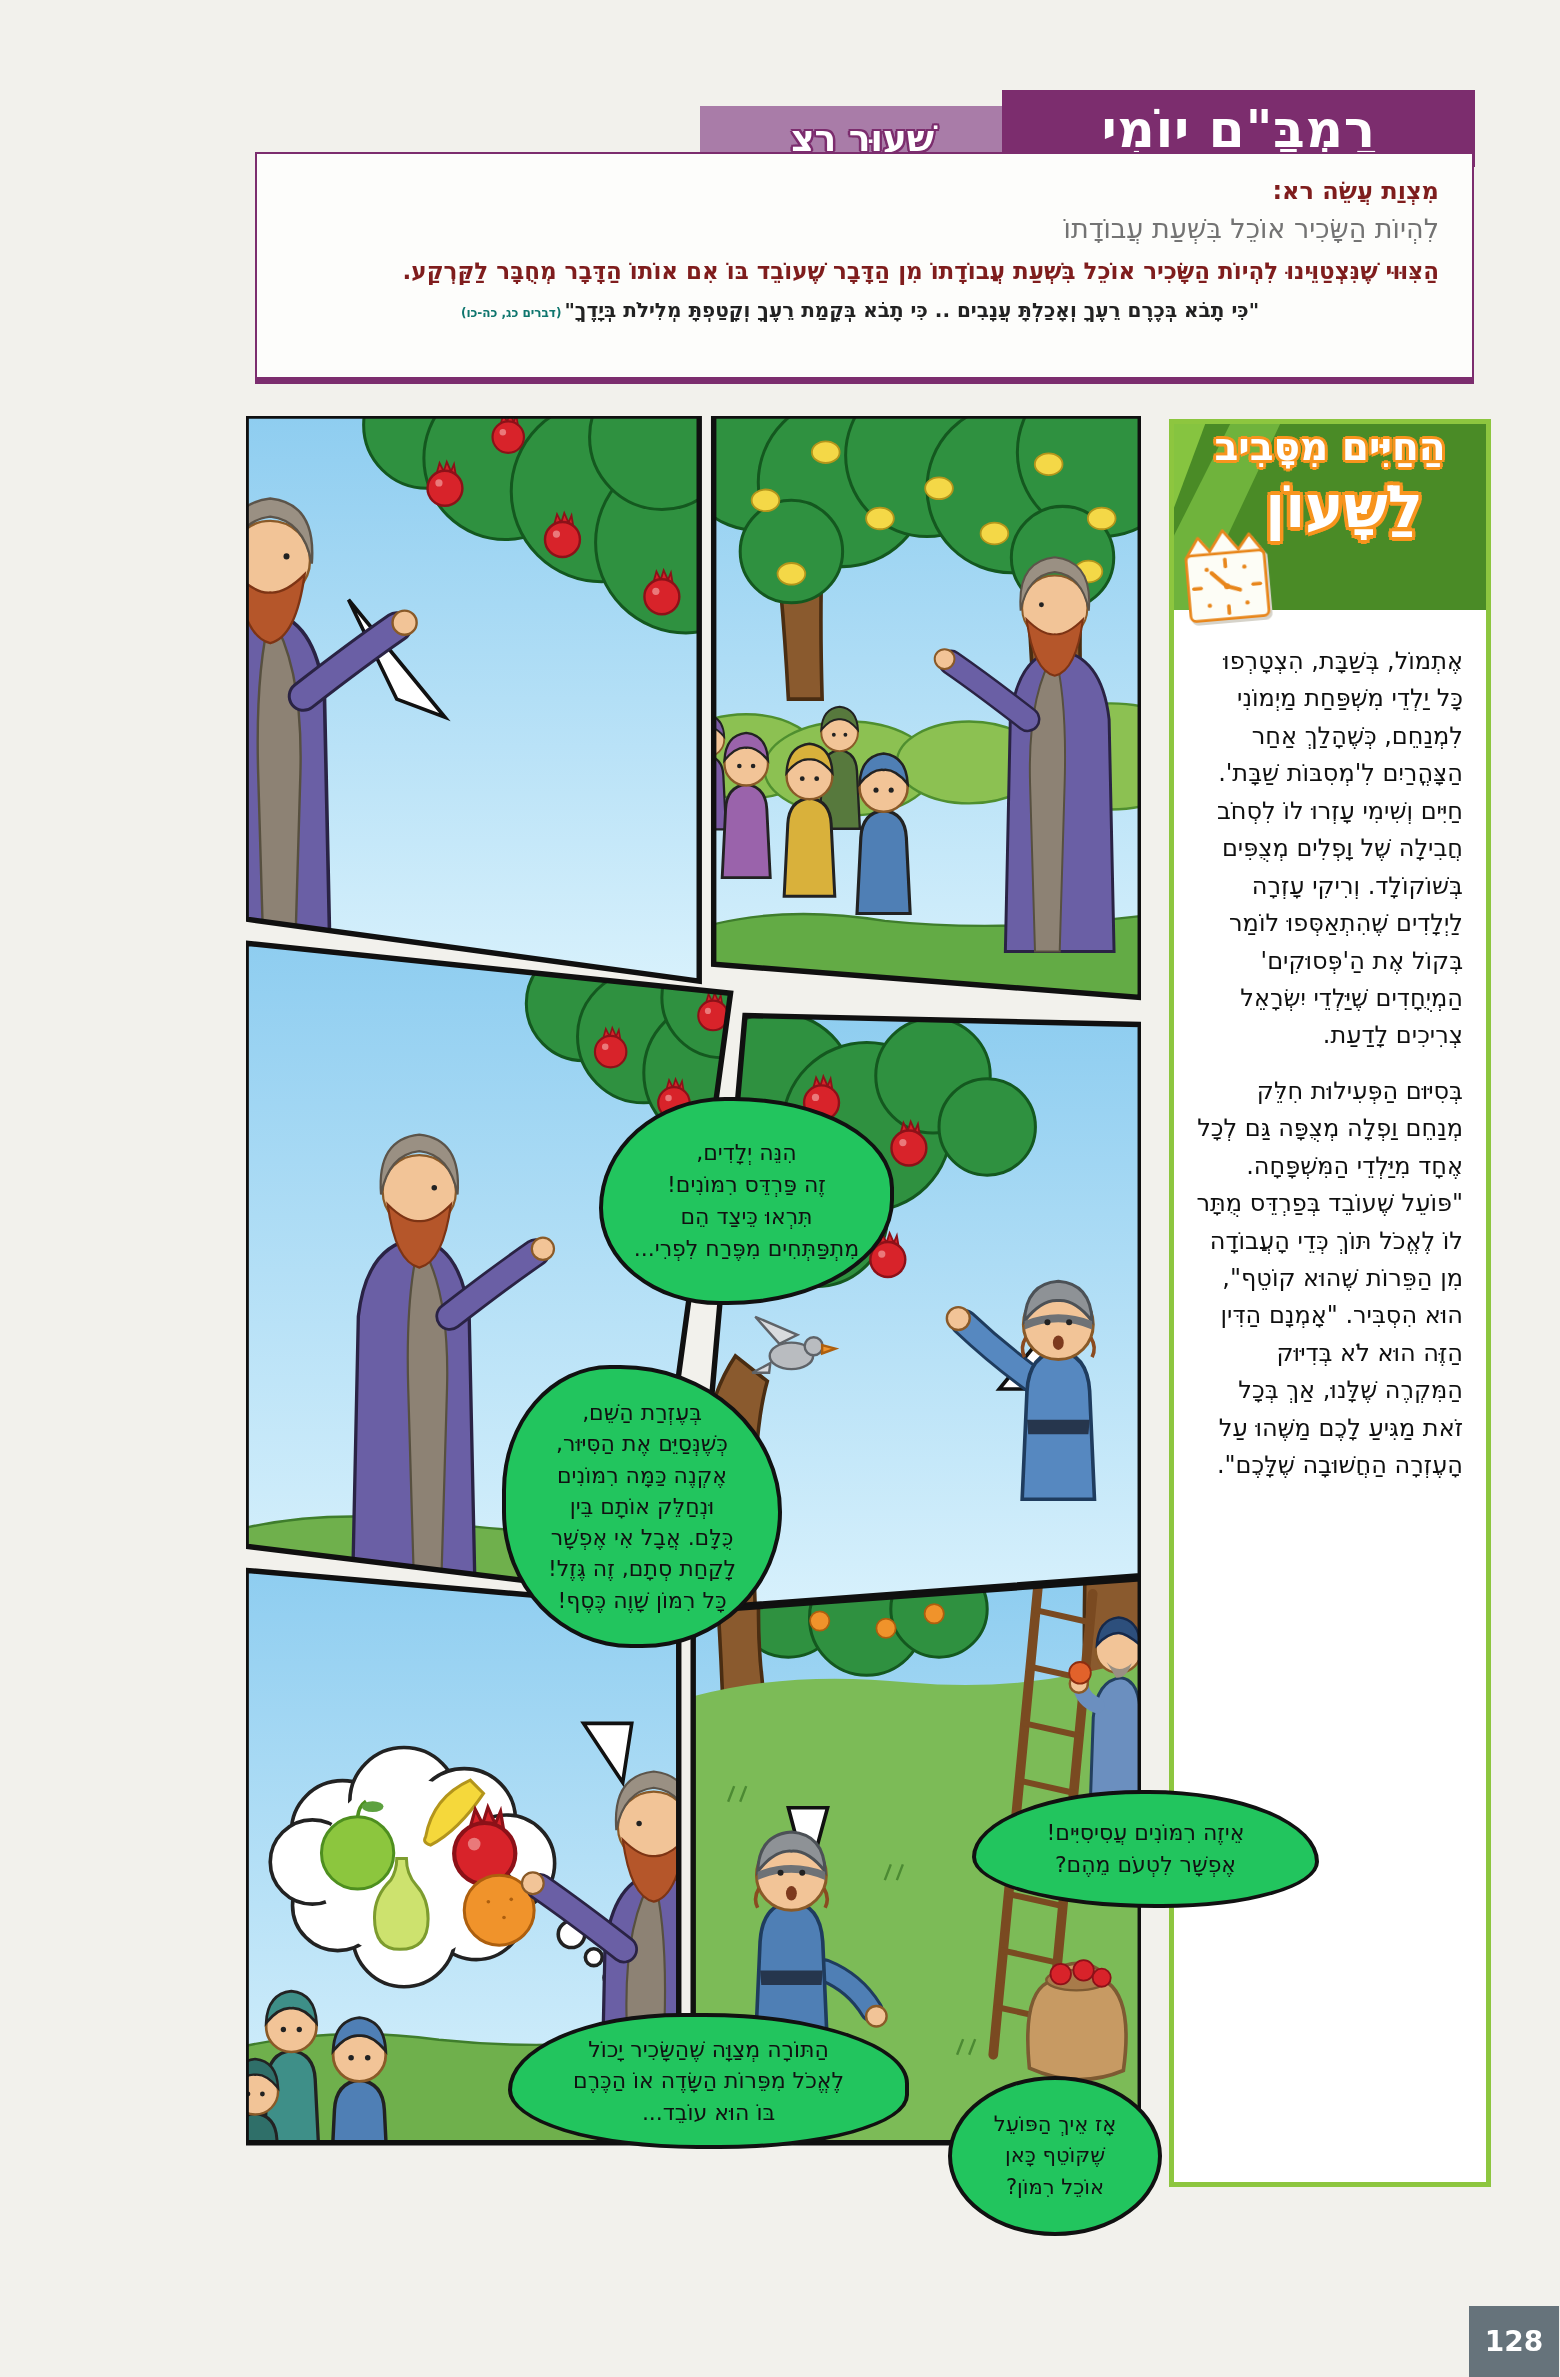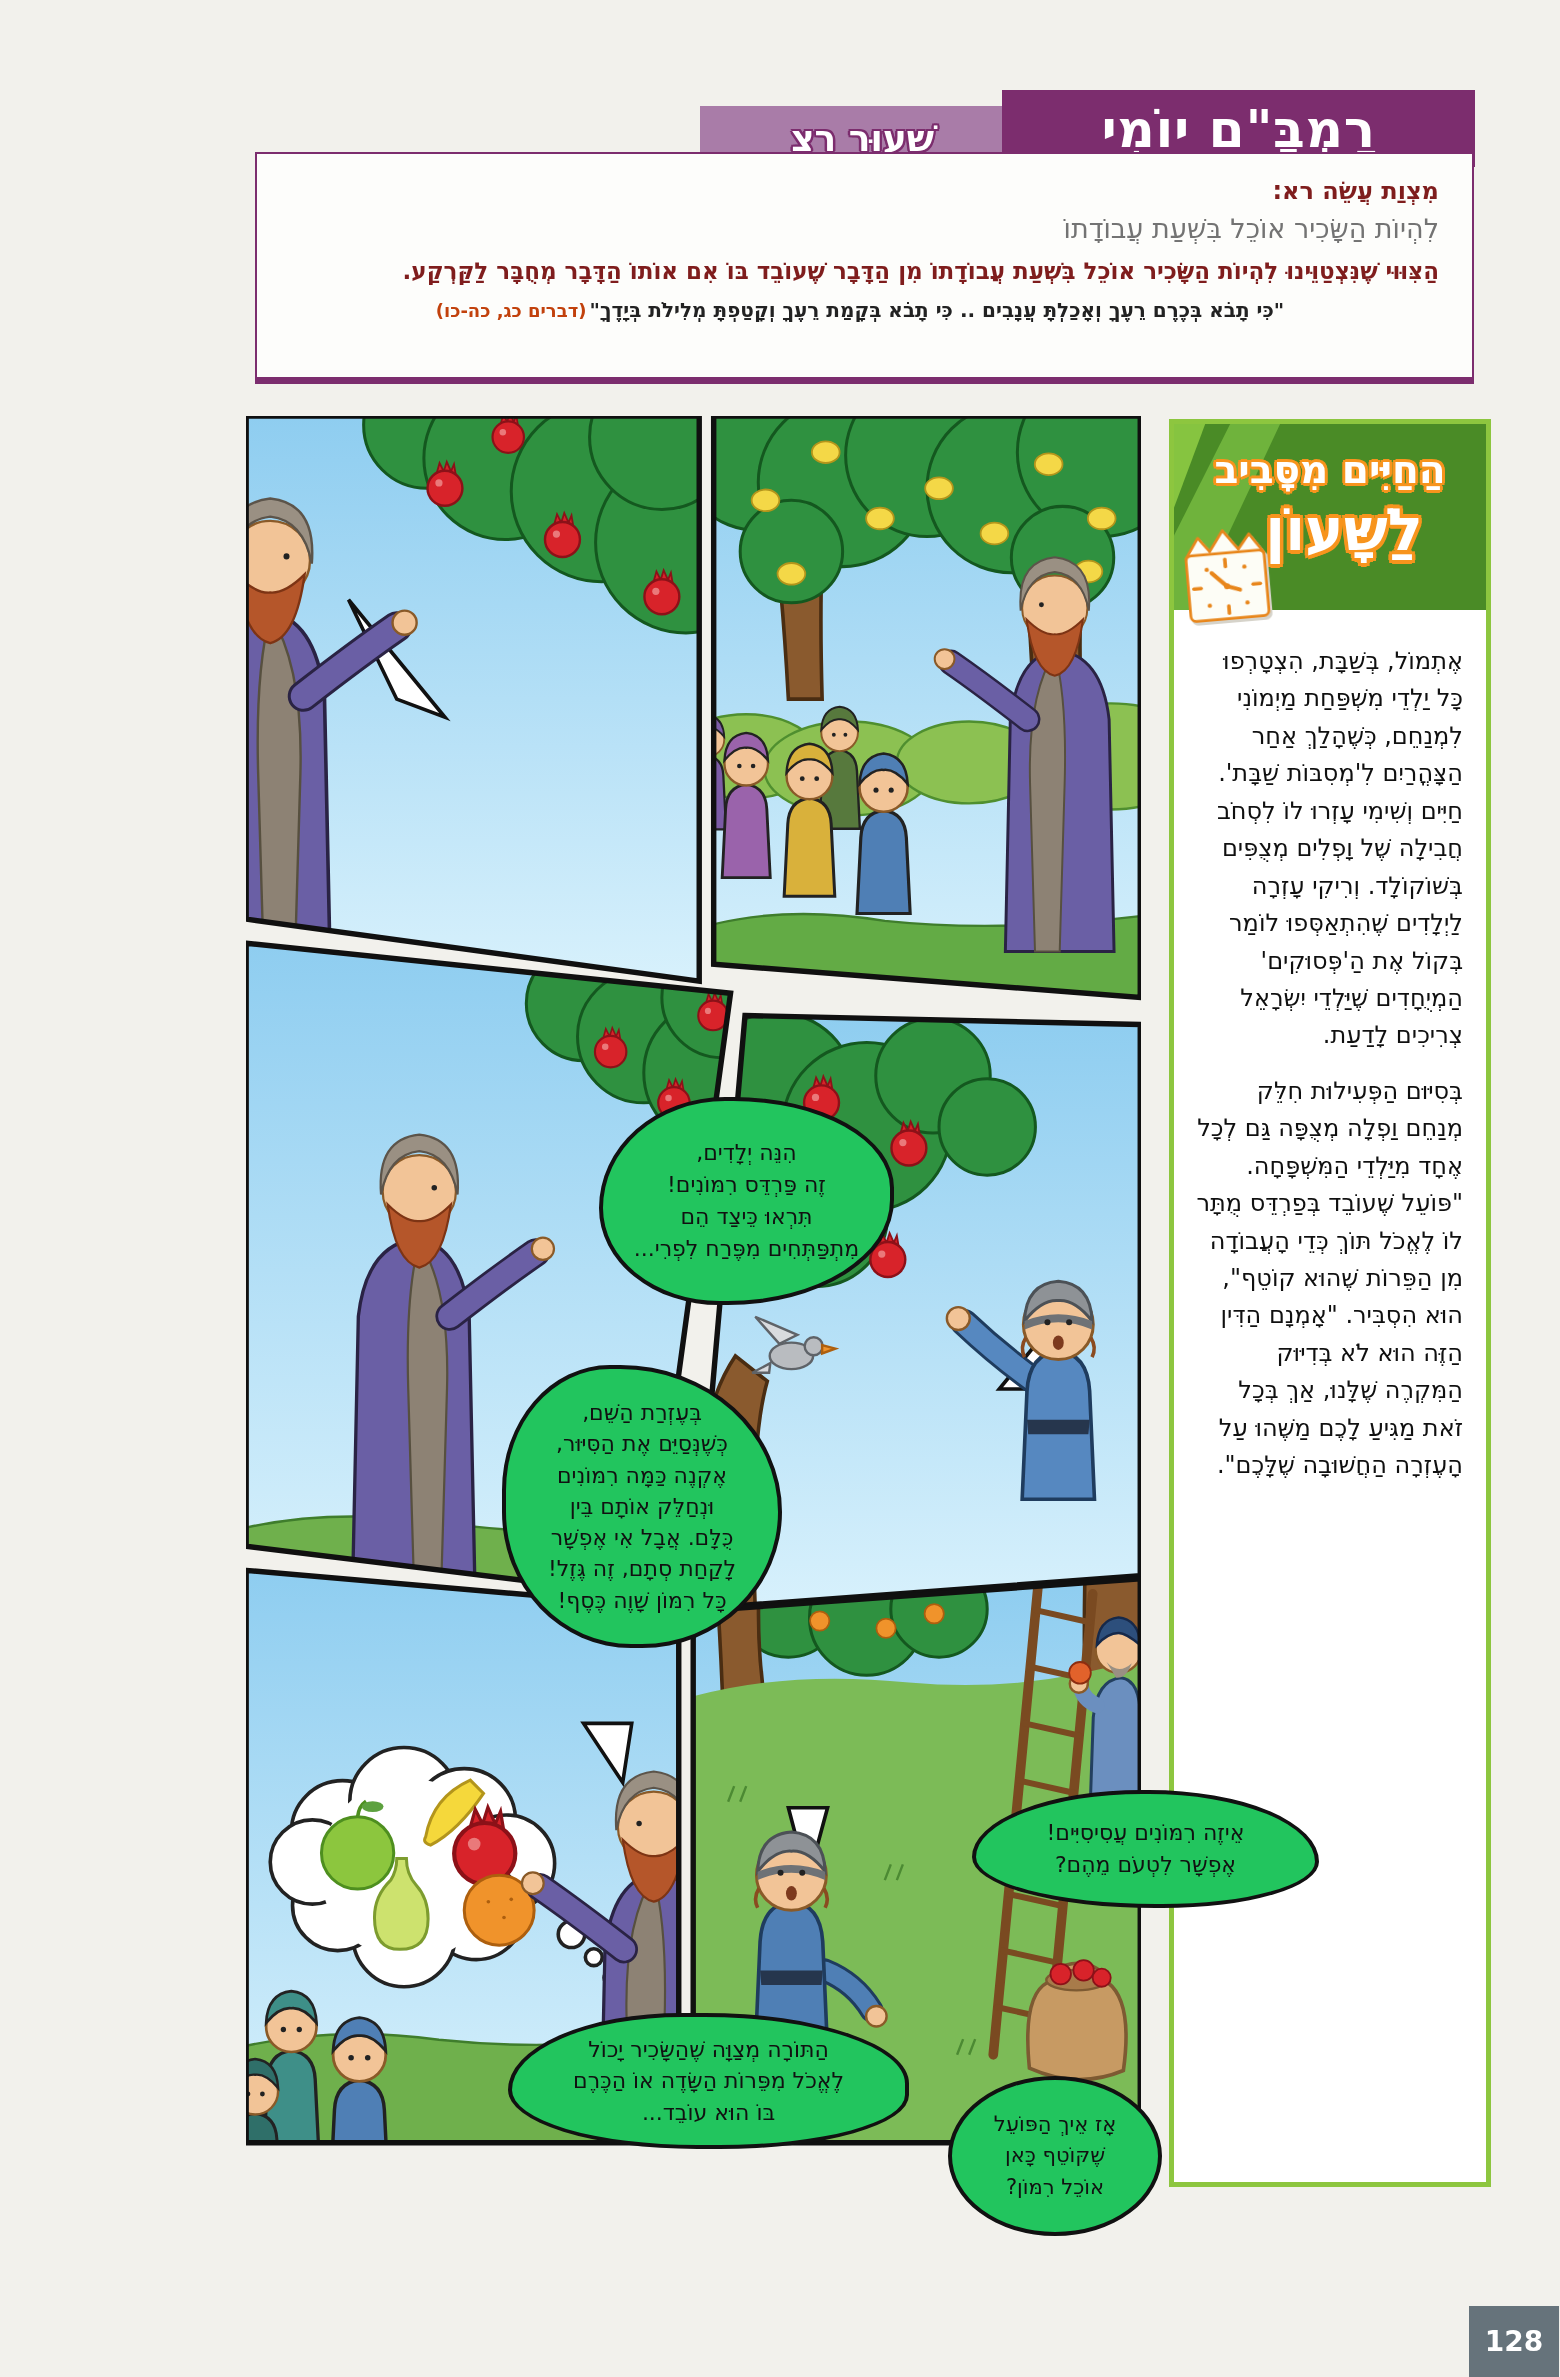--- a/index.html
+++ b/index.html
@@ -22,7 +22,7 @@
   .mb-body{font-size:23px;font-weight:bold;color:#7f1d1d;text-align:right;margin-top:13.3px;}
   .mb-verse{margin-top:14.5px;text-align:center;color:#222;}
   .mb-verse .v{font-size:20px;font-weight:bold;}
-  .mb-verse .s{font-size:18px;font-weight:bold;color:#c2410c;margin-top:26px;}
+  .mb-verse .s{font-size:12px;font-weight:bold;color:#0f766e;margin-top:26px;}
   
   .sidebar{position:absolute;left:1170px;top:419px;width:322px;height:1768px;background:#fff;
            border:5.4px solid #8dc63f;box-sizing:border-box;}

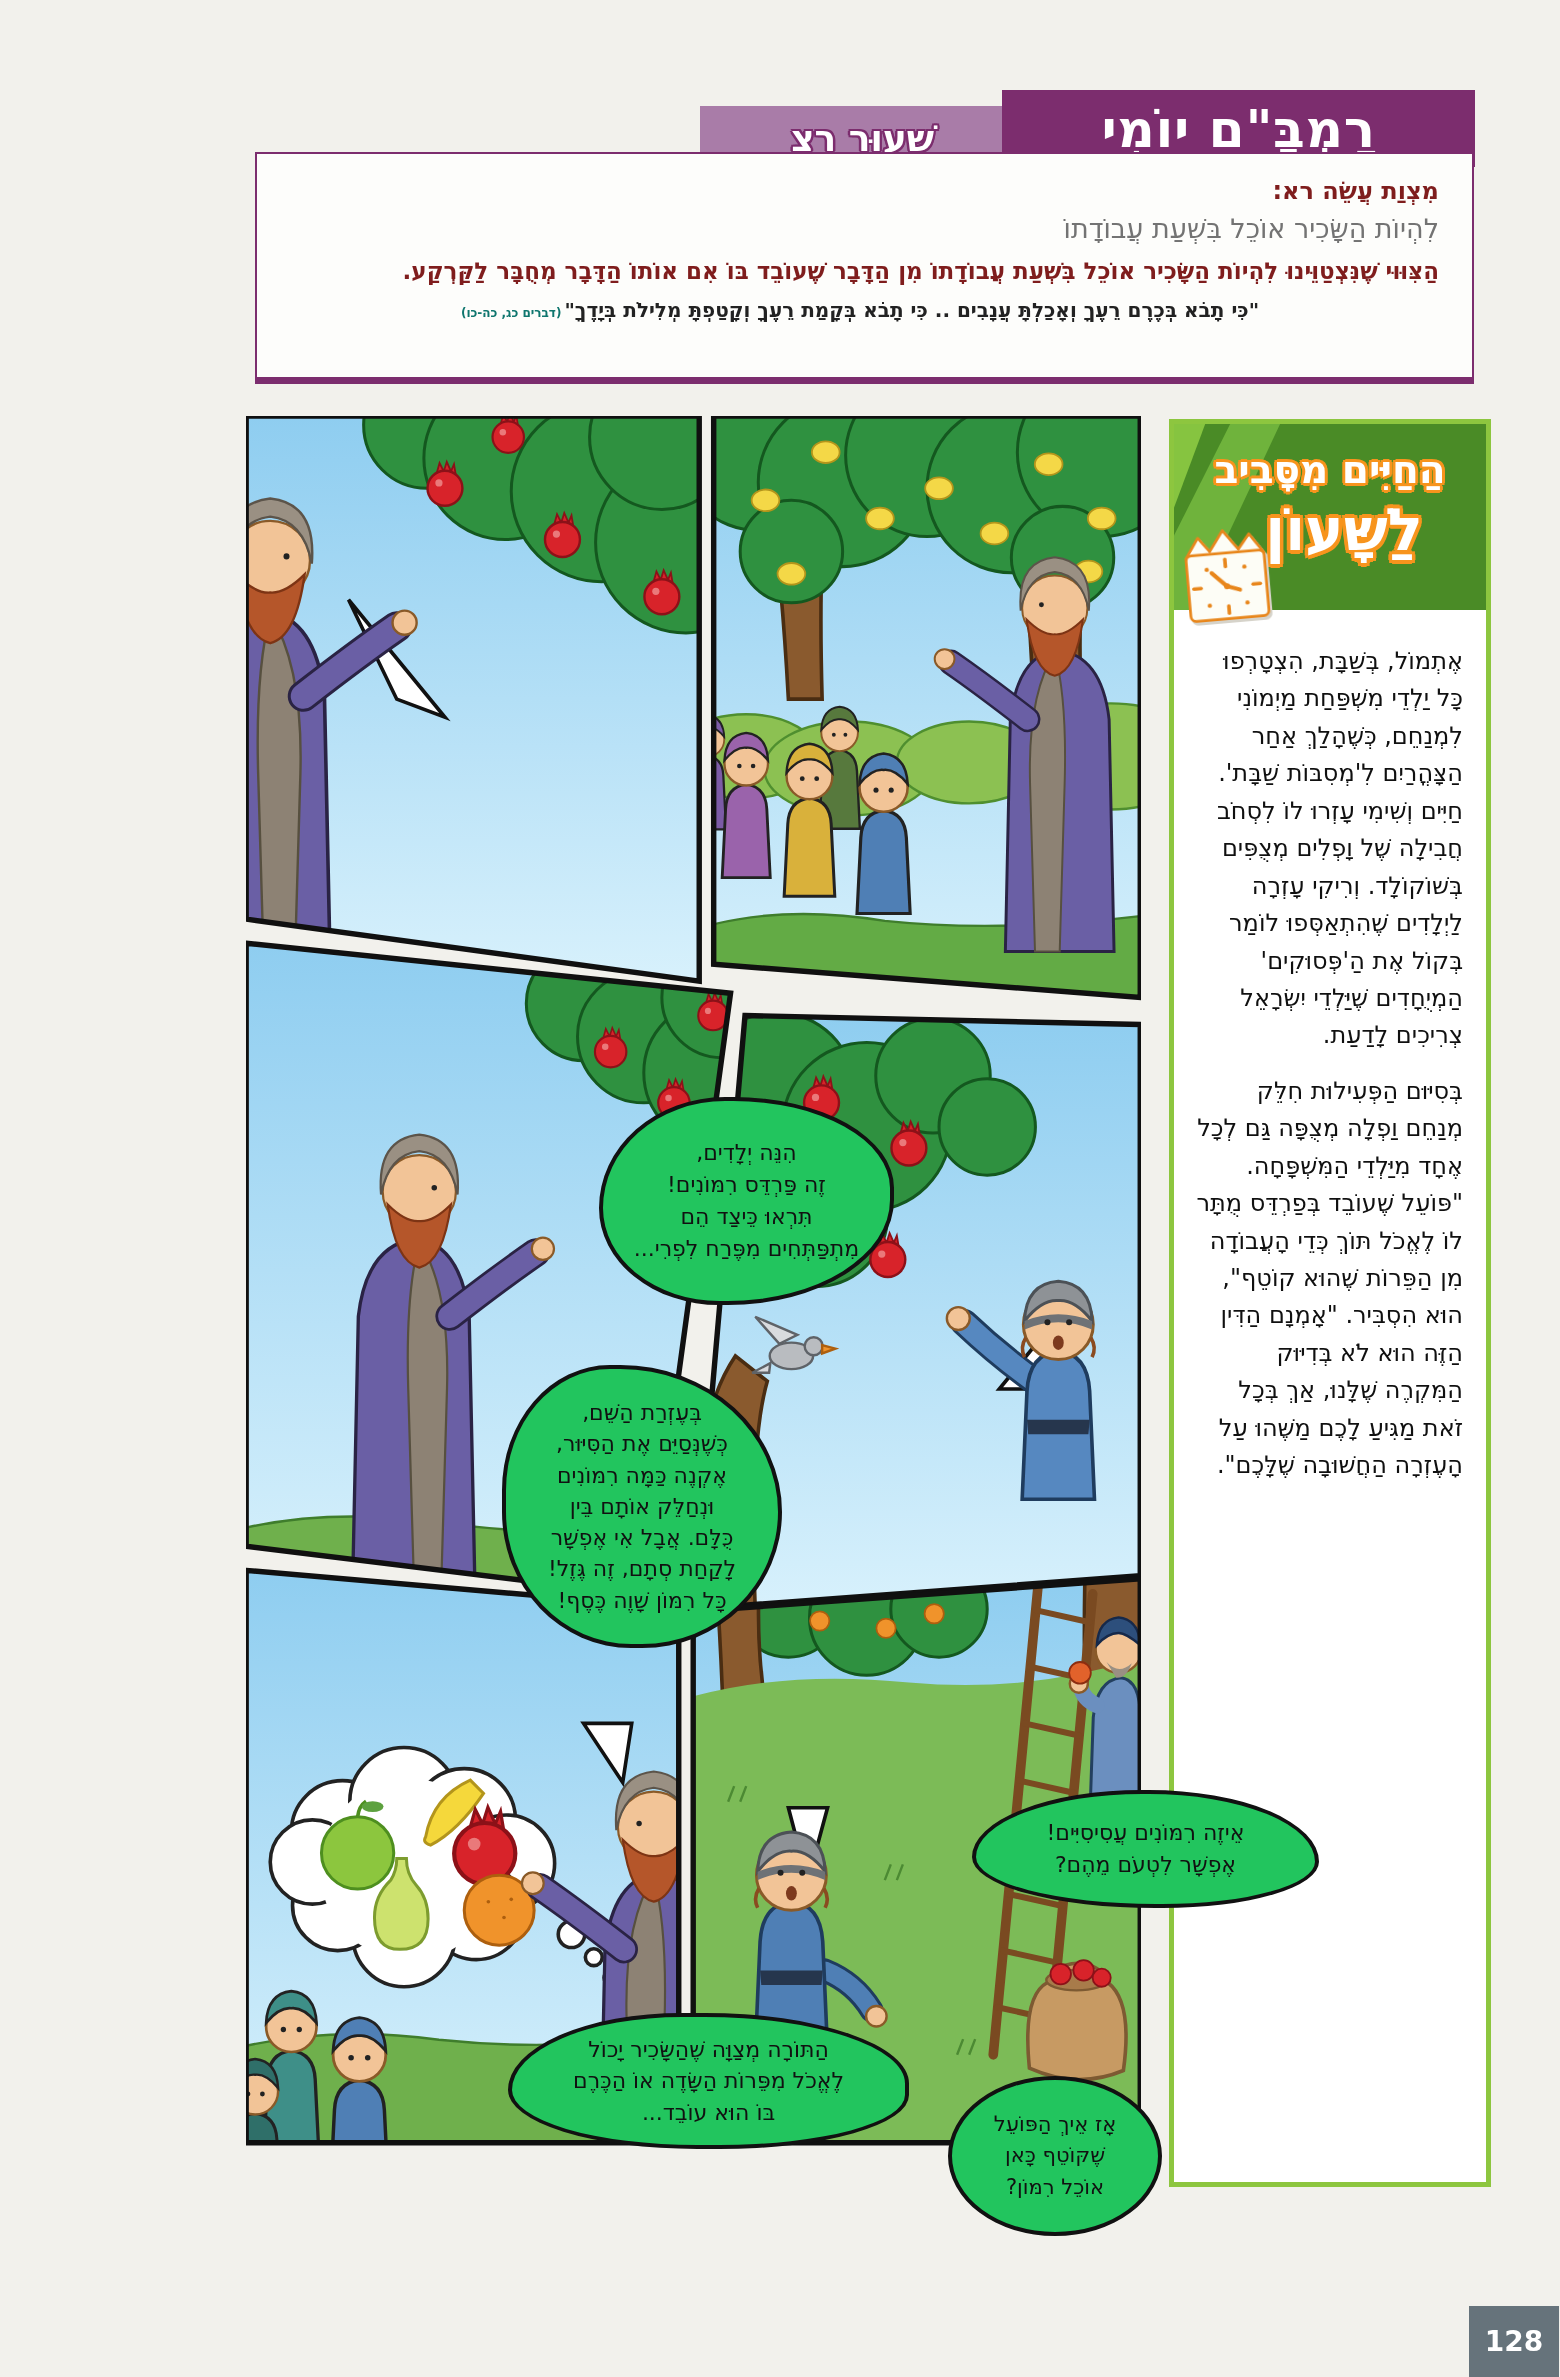--- a/index.html
+++ b/index.html
@@ -31,7 +31,7 @@
            clip-path:polygon(18% 0,34% 0,6% 100%,0 100%,0 60%);}
   .sb-acc2{position:absolute;left:0;top:0;width:100%;height:100%;background:#86c440;
            clip-path:polygon(0 0,10% 0,0 45%);}
-  .sb-logo1{position:relative;z-index:2;text-align:center;padding-top:23px;font-size:39px;font-weight:bold;color:#fff;
+  .sb-logo1{position:relative;z-index:2;text-align:center;font-size:39px;font-weight:bold;color:#fff;
     text-shadow:3px 0 #f7941d,-3px 0 #f7941d,0 3px #f7941d,0 -3px #f7941d,2.4px 2.4px #f7941d,-2.4px -2.4px #f7941d,2.4px -2.4px #f7941d,-2.4px 2.4px #f7941d;}
   .sb-logo2{position:relative;z-index:2;text-align:center;padding-left:28px;margin-top:3.6px;font-size:58px;font-weight:bold;color:#fff;
     text-shadow:3.6px 0 #f7941d,-3.6px 0 #f7941d,0 3.6px #f7941d,0 -3.6px #f7941d,3px 3px #f7941d,-3px -3px #f7941d,3px -3px #f7941d,-3px 3px #f7941d;}

